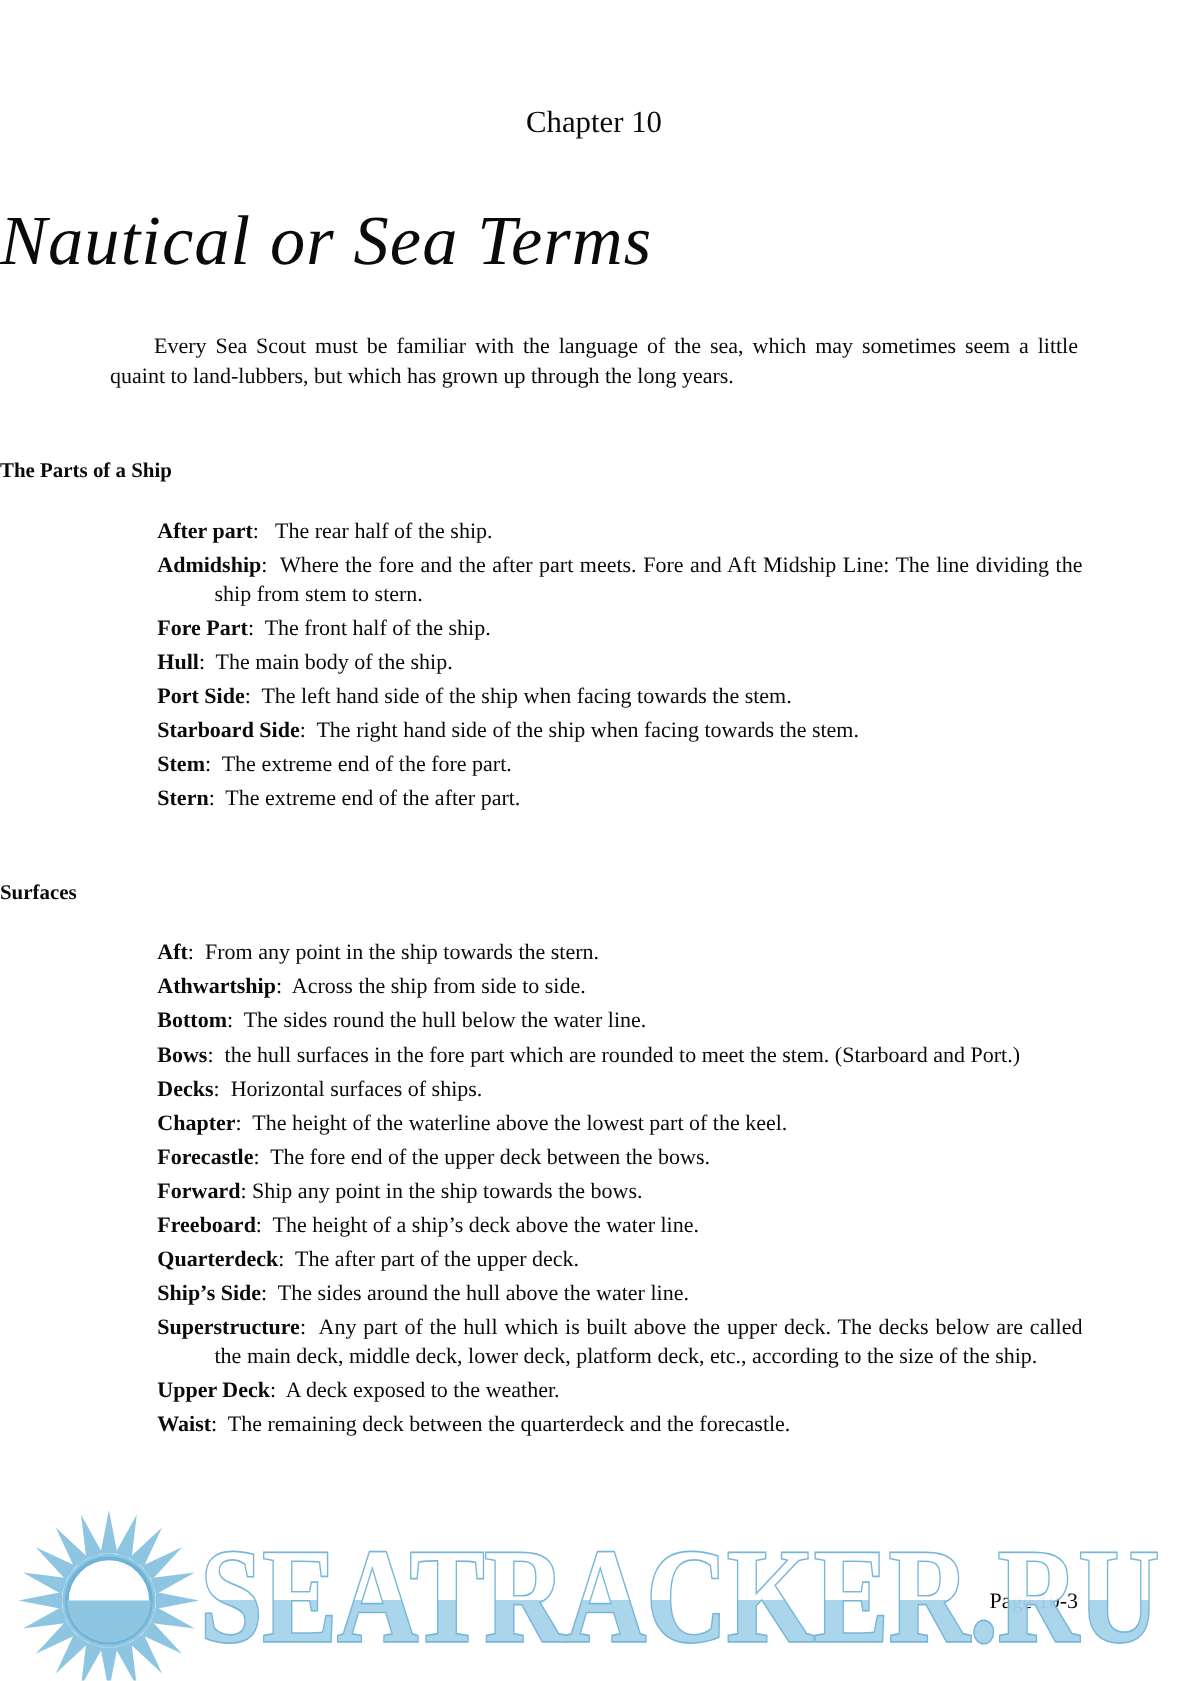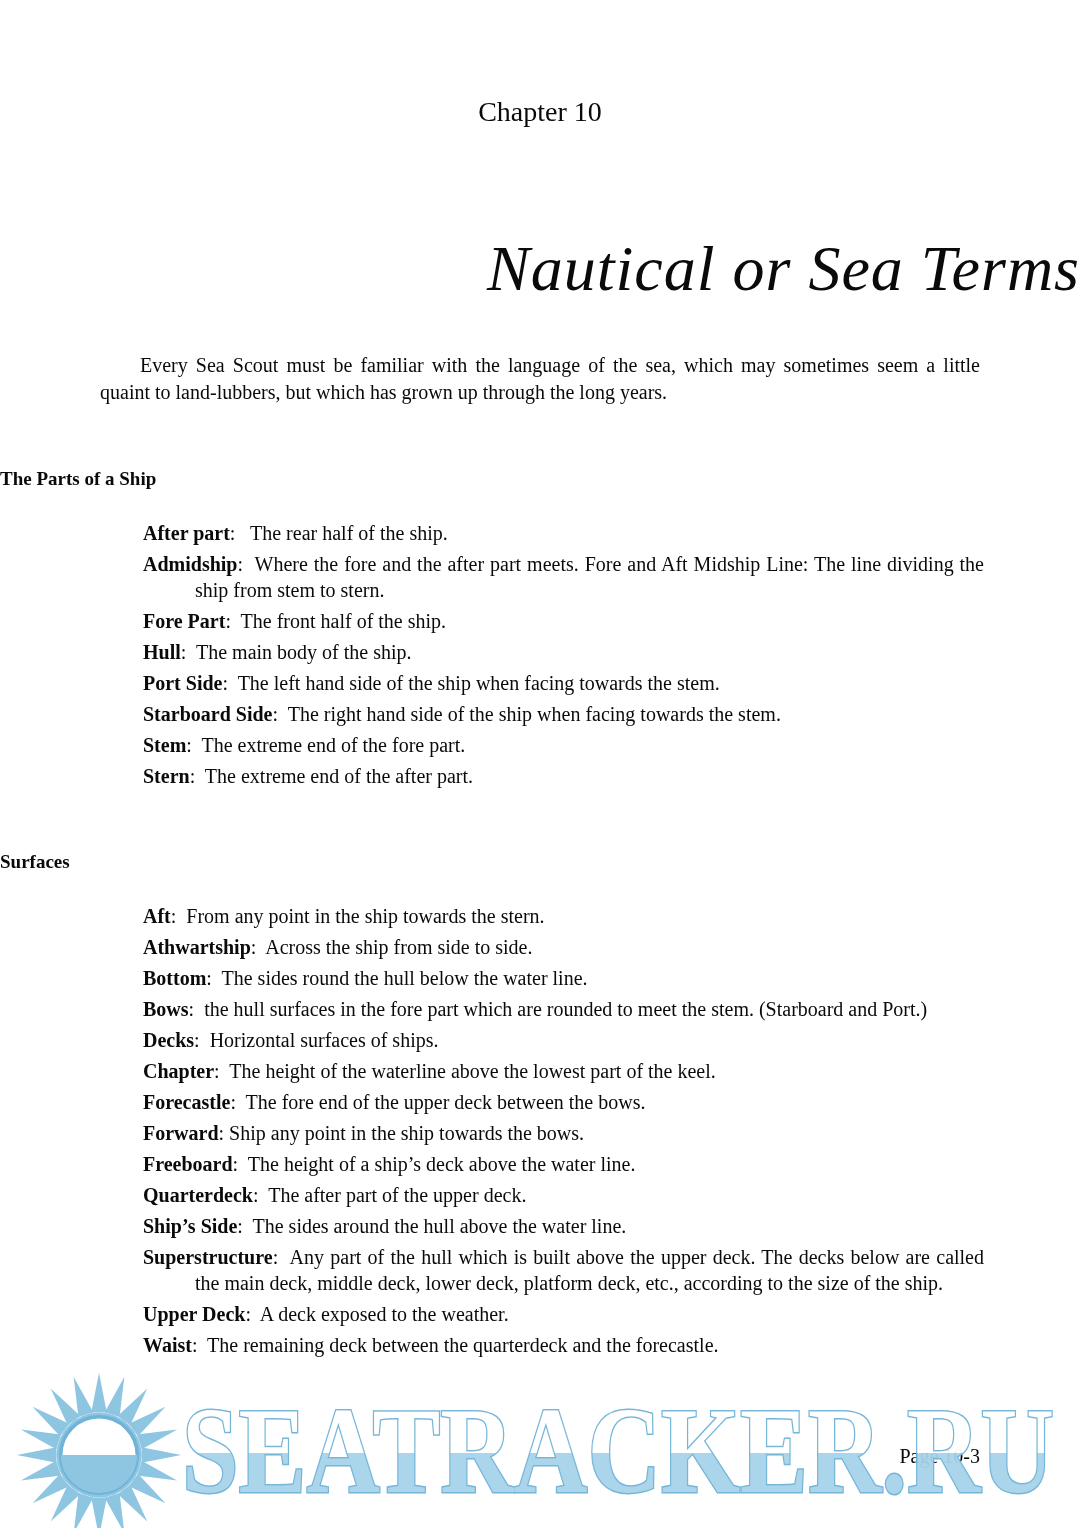--- a/index.html
+++ b/index.html
@@ -22,8 +22,8 @@
     font-weight: normal;
   }
   .title {
-    margin-top: 104px;
-    text-align: right;
+    margin-top: 54px;
+    text-align: left;
     font-size: 64px;
     font-style: italic;
     font-weight: normal;

